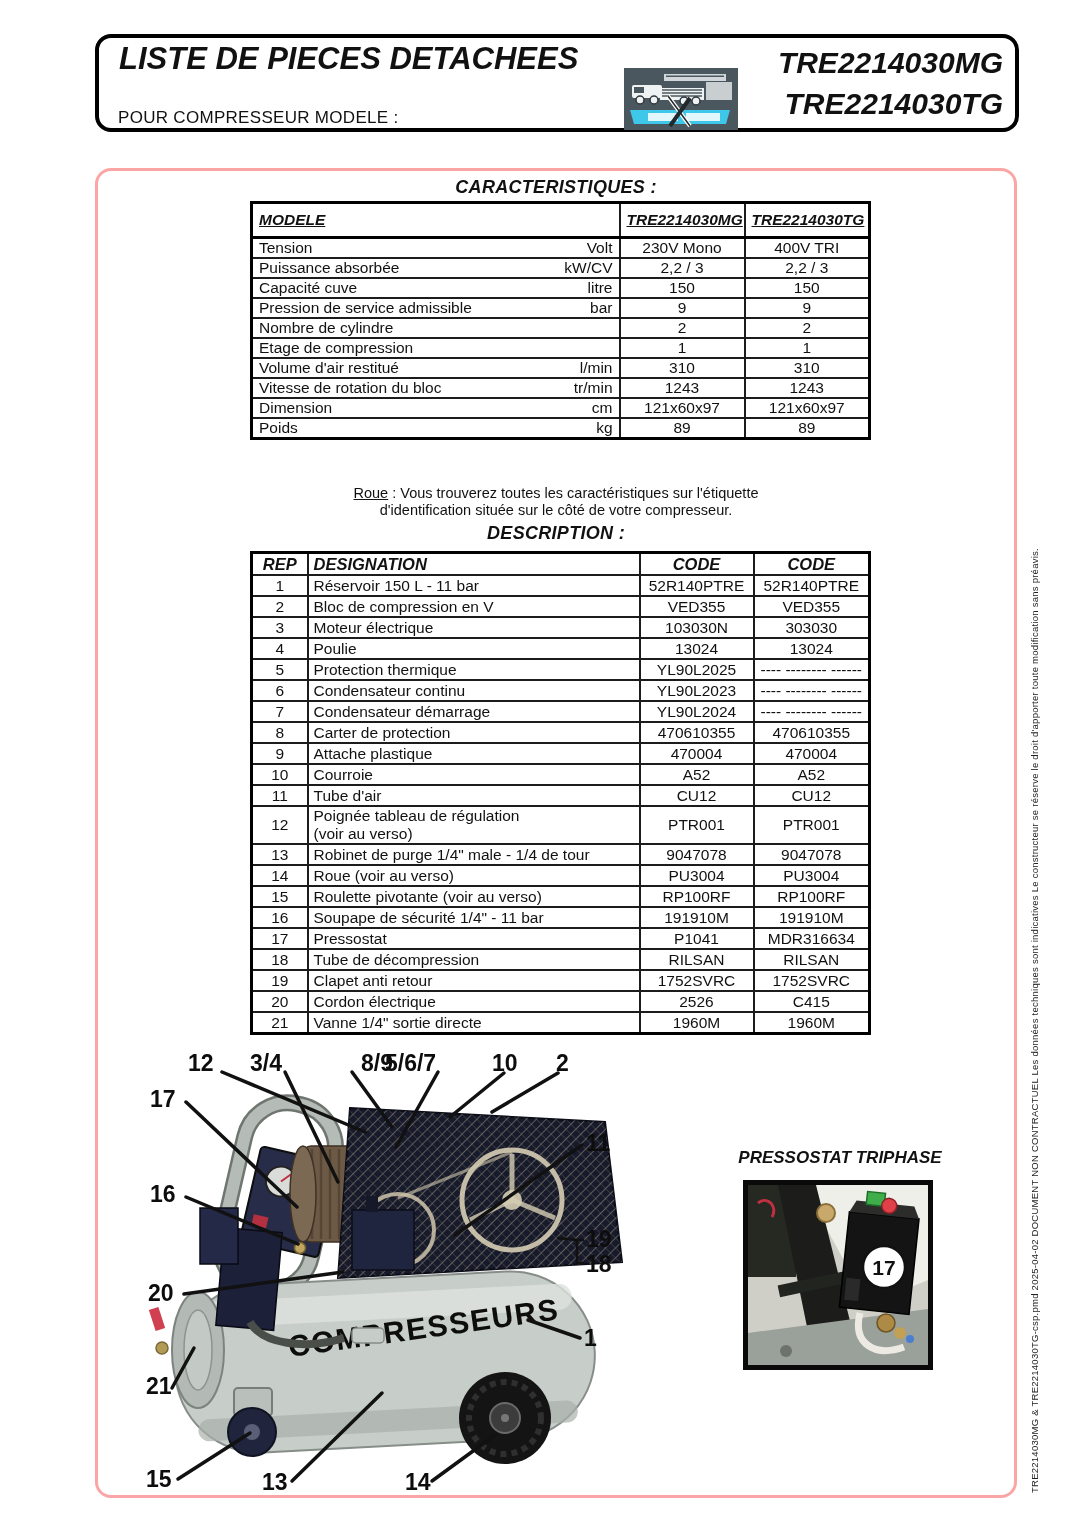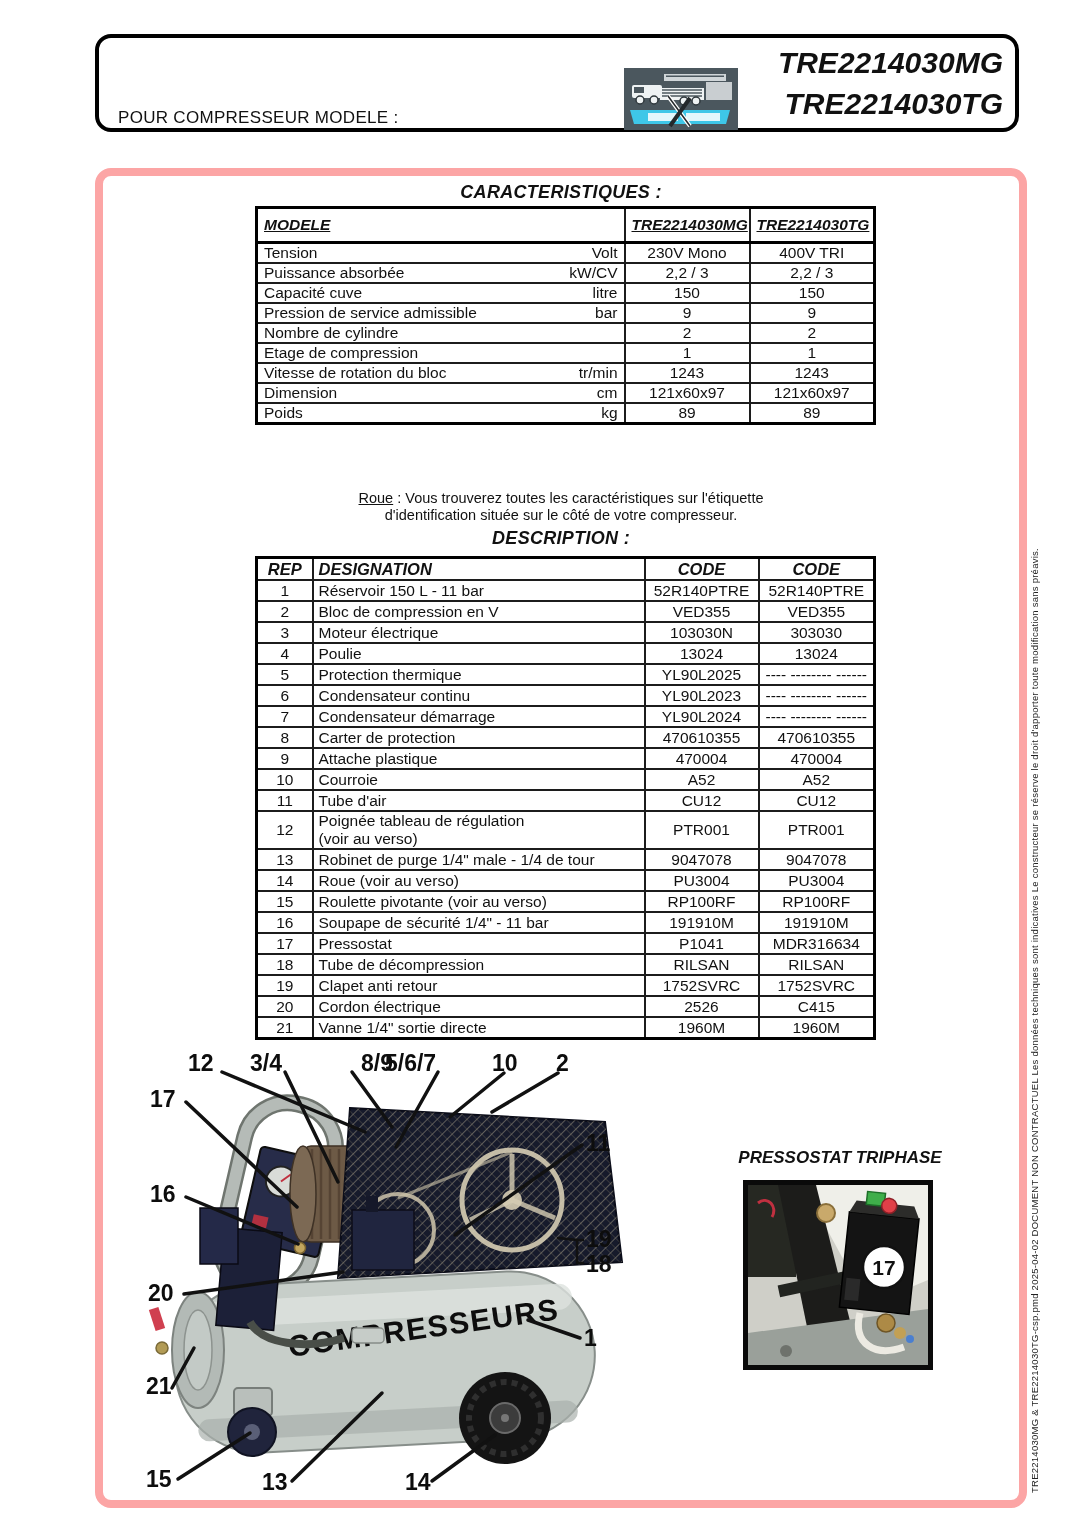--- a/index.html
+++ b/index.html
@@ -70,6 +70,7 @@
 <div class="page">
 
   <div class="header-box">
+    <div class="doc-title">LISTE DE PIECES DETACHEES</div>
     <div class="doc-subtitle">POUR COMPRESSEUR MODELE :</div>
 
     <div class="brand-logo">

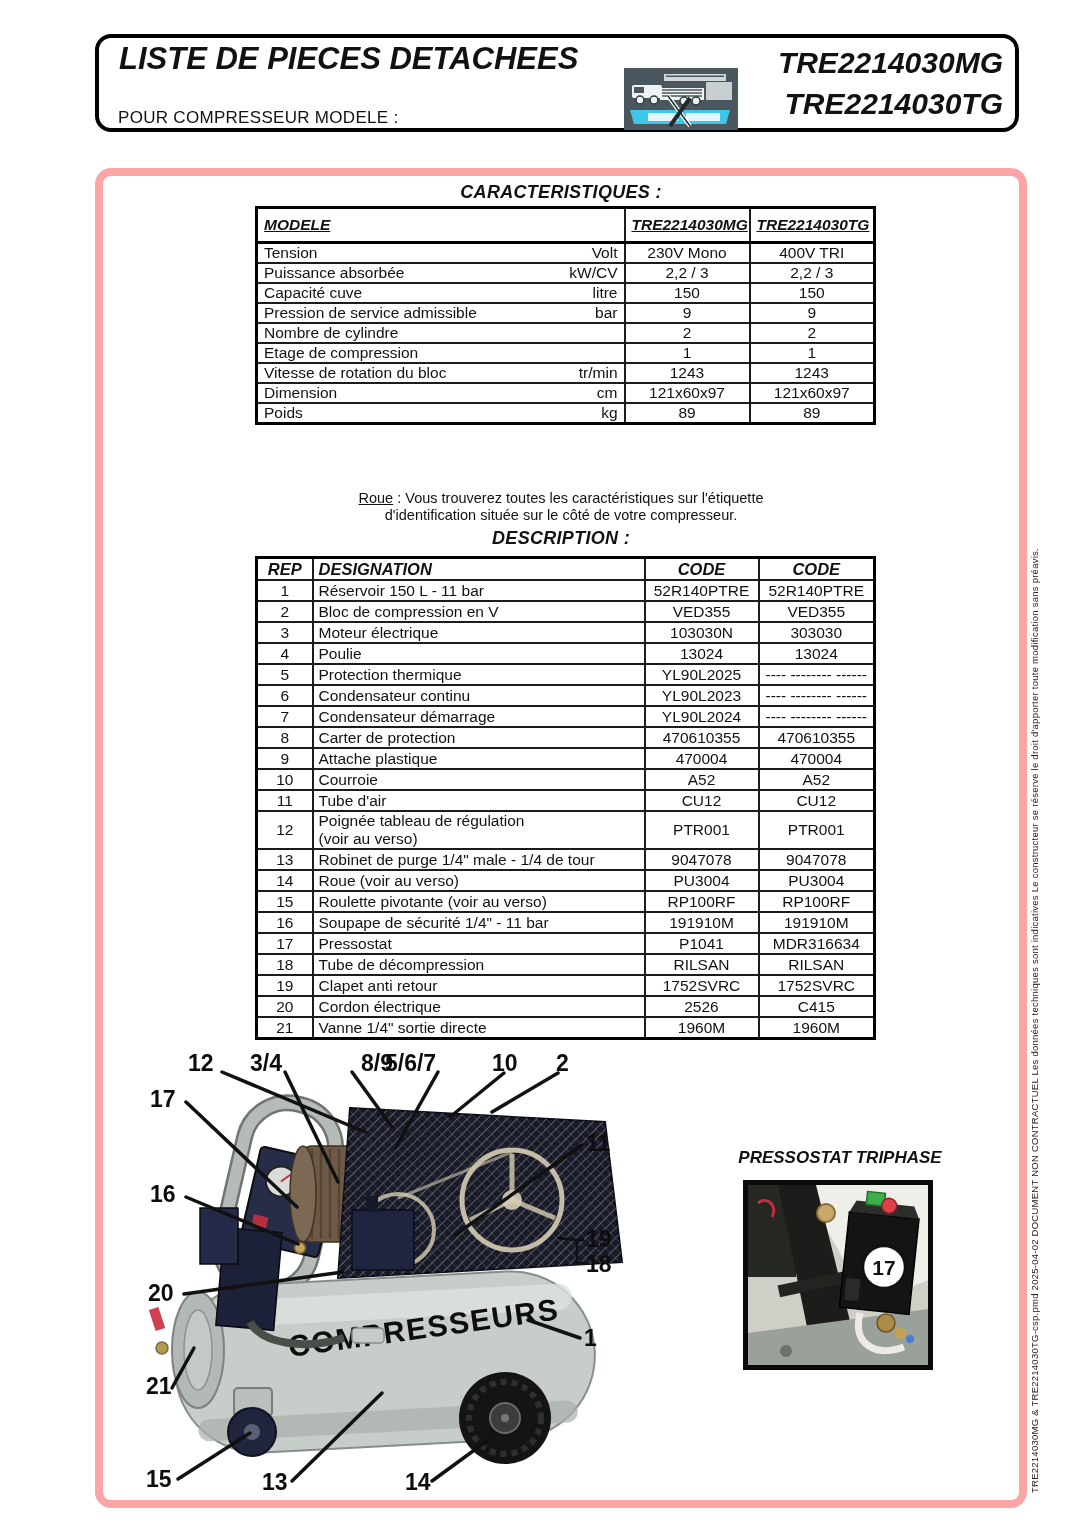--- a/index.html
+++ b/index.html
@@ -19,7 +19,7 @@
 
   
   .body-box{position:absolute;left:95px;top:168px;width:916px;height:1324px;
-            border:8px solid #fca5a5;border-radius:16px;background:#fff;}
+            border:3px solid #fca5a5;border-radius:16px;background:#fff;}
   .section-title{position:absolute;left:148px;width:620px;text-align:center;
                  font-size:18px;font-weight:bold;font-style:italic;letter-spacing:.3px;}
 

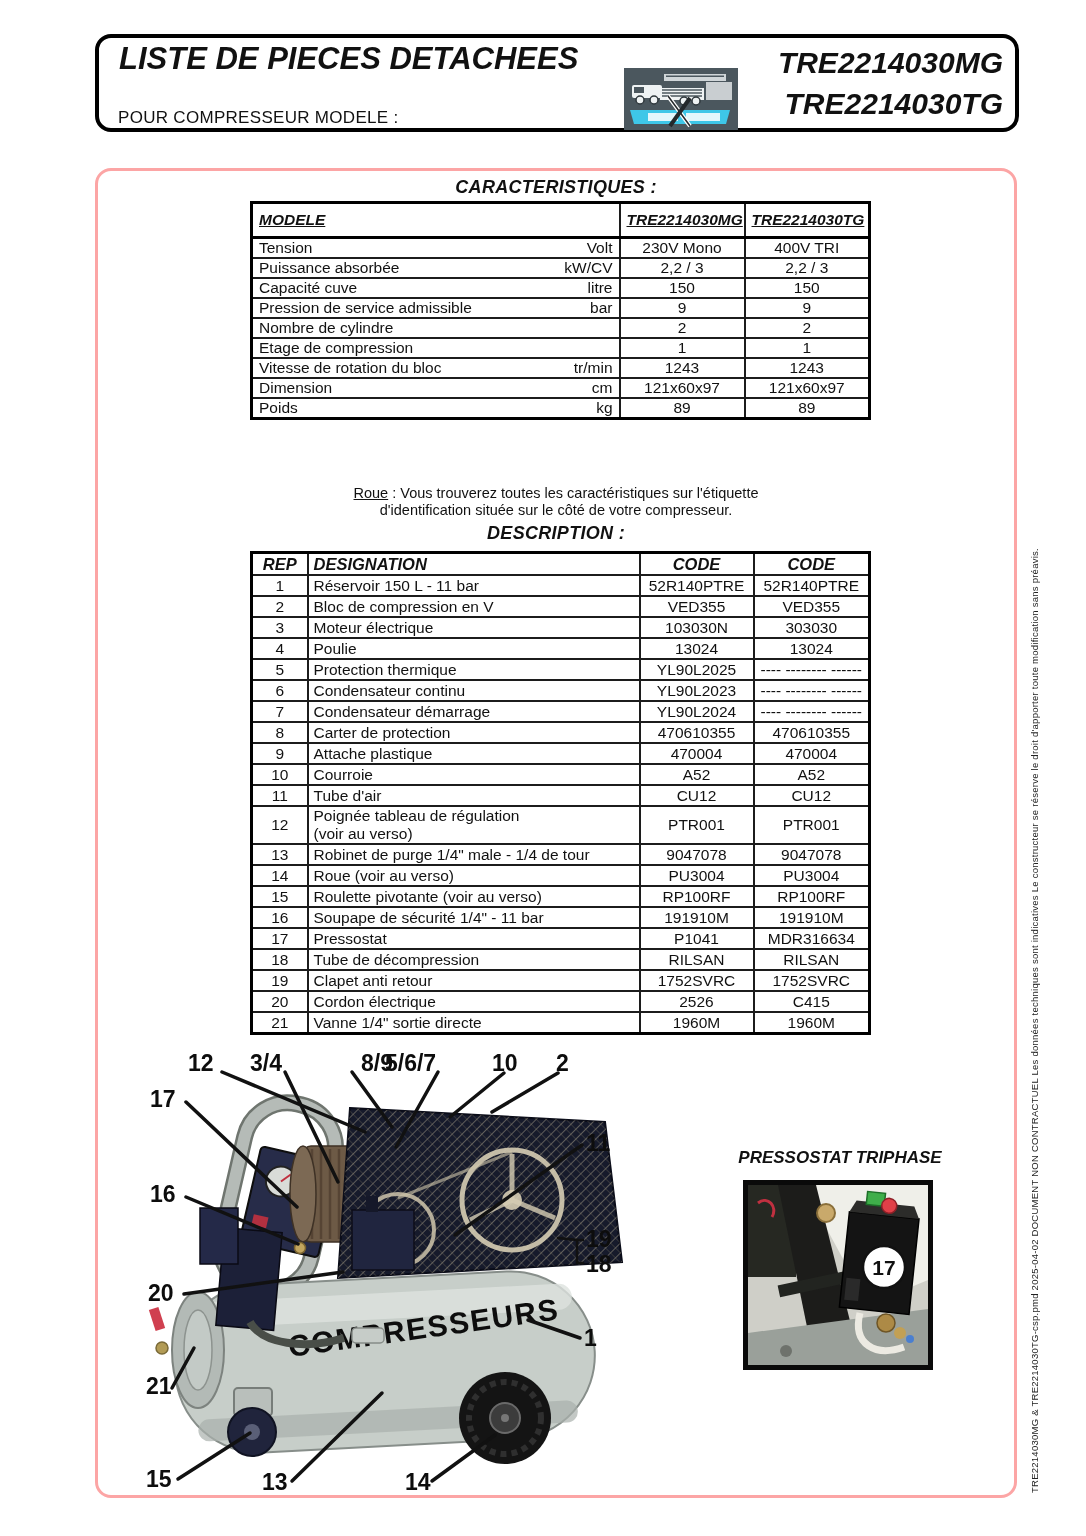--- a/index.html
+++ b/index.html
@@ -153,6 +153,11 @@
             <td><span>Etage de compression</span><span class="unit"></span></td>
             <td class="val">1</td>
             <td class="val">1</td>
+          </tr>
+      <tr>
+            <td><span>Volume d'air restitué</span><span class="unit">l/min</span></td>
+            <td class="val">310</td>
+            <td class="val">310</td>
           </tr>
       <tr>
             <td><span>Vitesse de rotation du bloc</span><span class="unit">tr/min</span></td>

